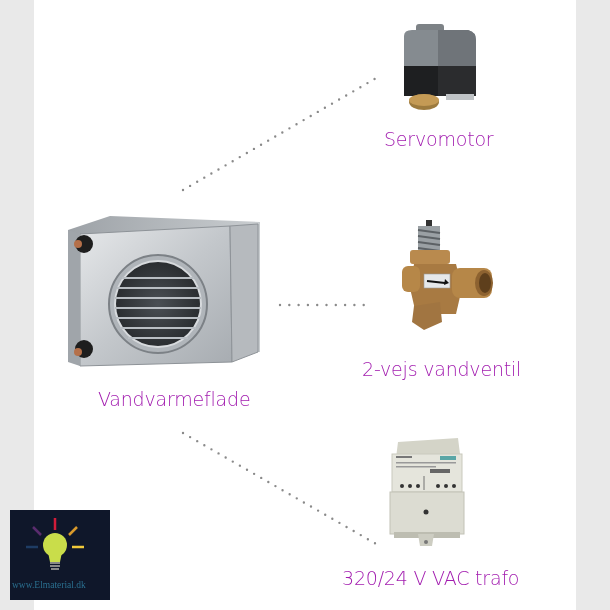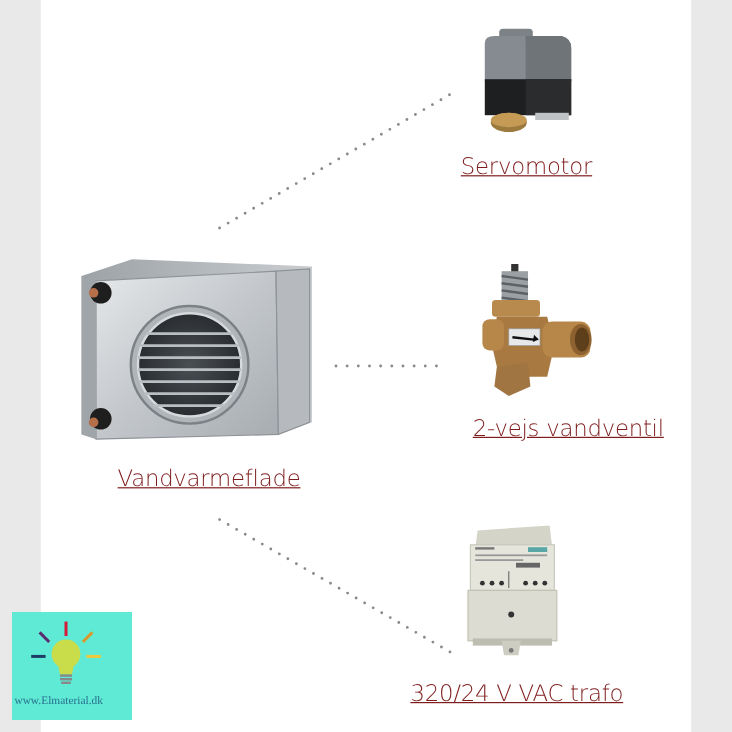--- a/index.html
+++ b/index.html
@@ -13,10 +13,9 @@
     background: #ffffff;
   }
   .label {
-    position: absolute; color: #7f1d1d; font-size: 19px; font-weight: 300;
+    position: absolute; color: #a21caf; font-size: 19px; font-weight: 300;
     white-space: nowrap; letter-spacing: -0.2px;
     font-family: "DejaVu Sans", sans-serif;
-    text-decoration: underline;
   }
   svg.lines { position: absolute; left: 0; top: 0; }
   .product { position: absolute; }

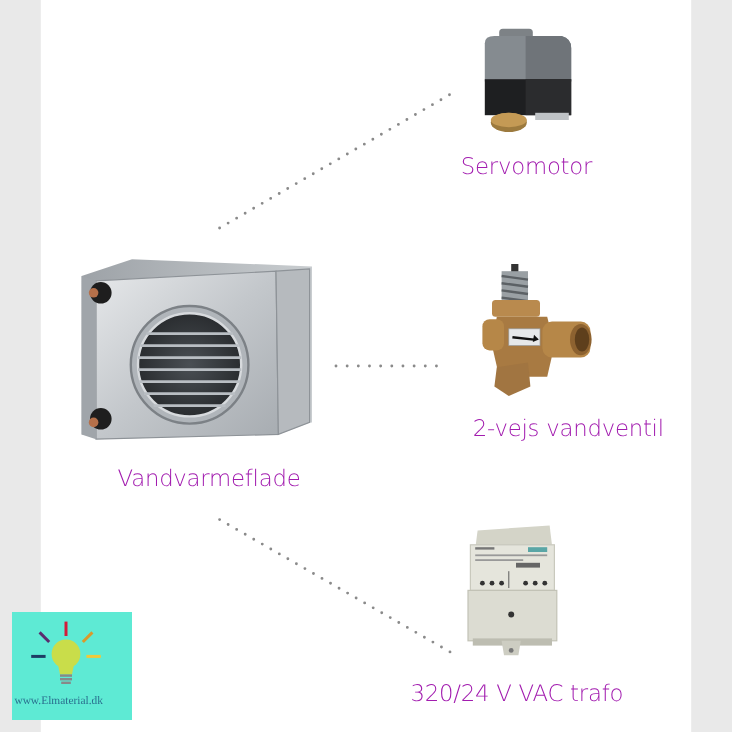--- a/index.html
+++ b/index.html
@@ -115,7 +115,7 @@
     <path d="M14 88 L40 84 L42 104 L24 112 L12 104 Z" fill="#a17541"></path>
   </svg>
 </div>
-<div class="label" style="left:362px; top:346px;margin-left:32px;">2-vejs vandventil</div>
+<div class="label" style="left:362px; top:358px;">2-vejs vandventil</div>
 
 <div class="product" style="left:388px; top:436px;">
   <svg width="80" height="116" viewBox="0 0 80 116">

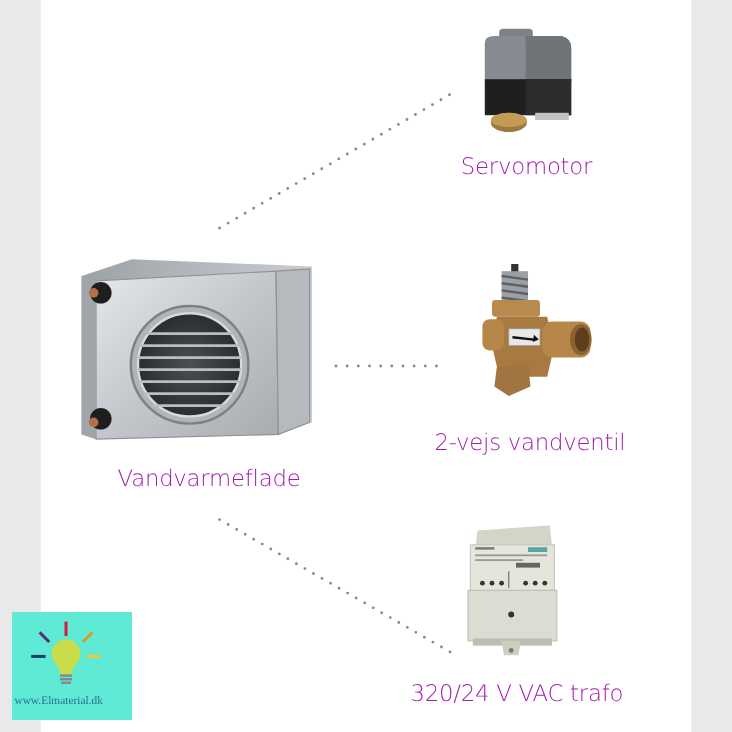--- a/index.html
+++ b/index.html
@@ -21,7 +21,7 @@
   .product { position: absolute; }
   .logo {
     position: absolute; left: 10px; top: 510px; width: 100px; height: 90px;
-    background: #5eead4;
+    background: #0f172a;
   }
   .logo-text {
     position: absolute; left: 2px; top: 70px; font-size: 9.5px; color: #2a6f8f;

